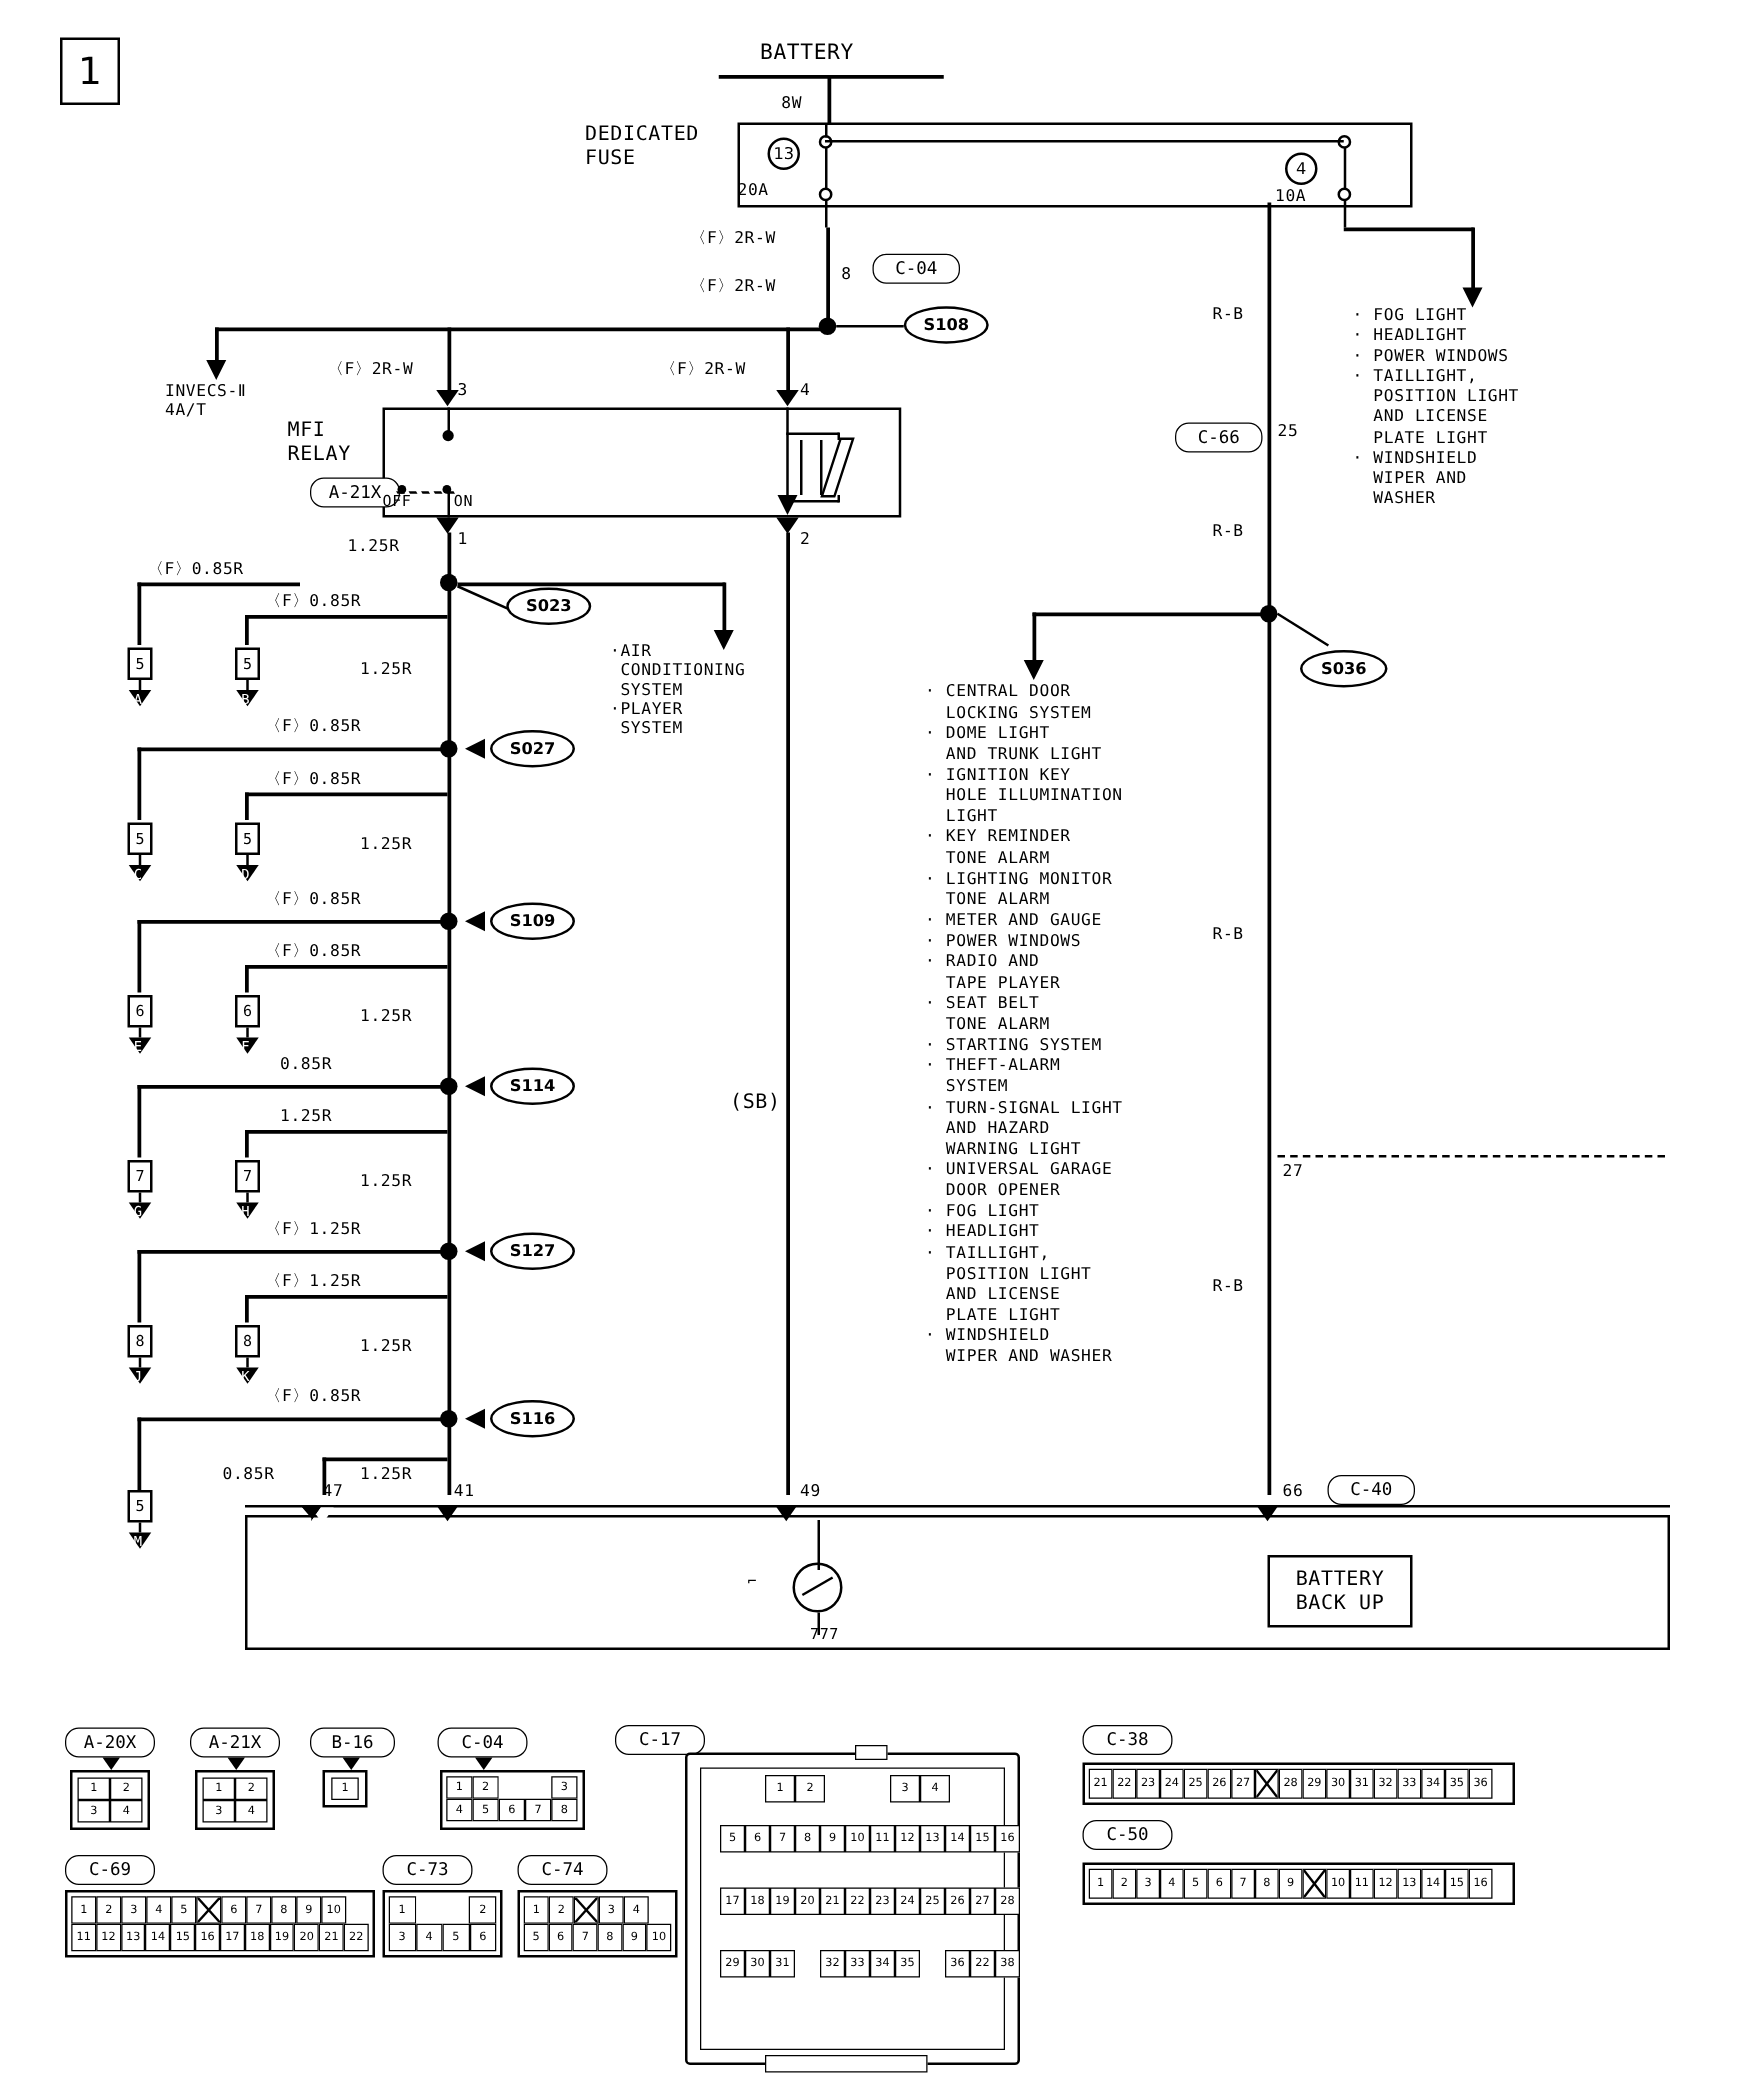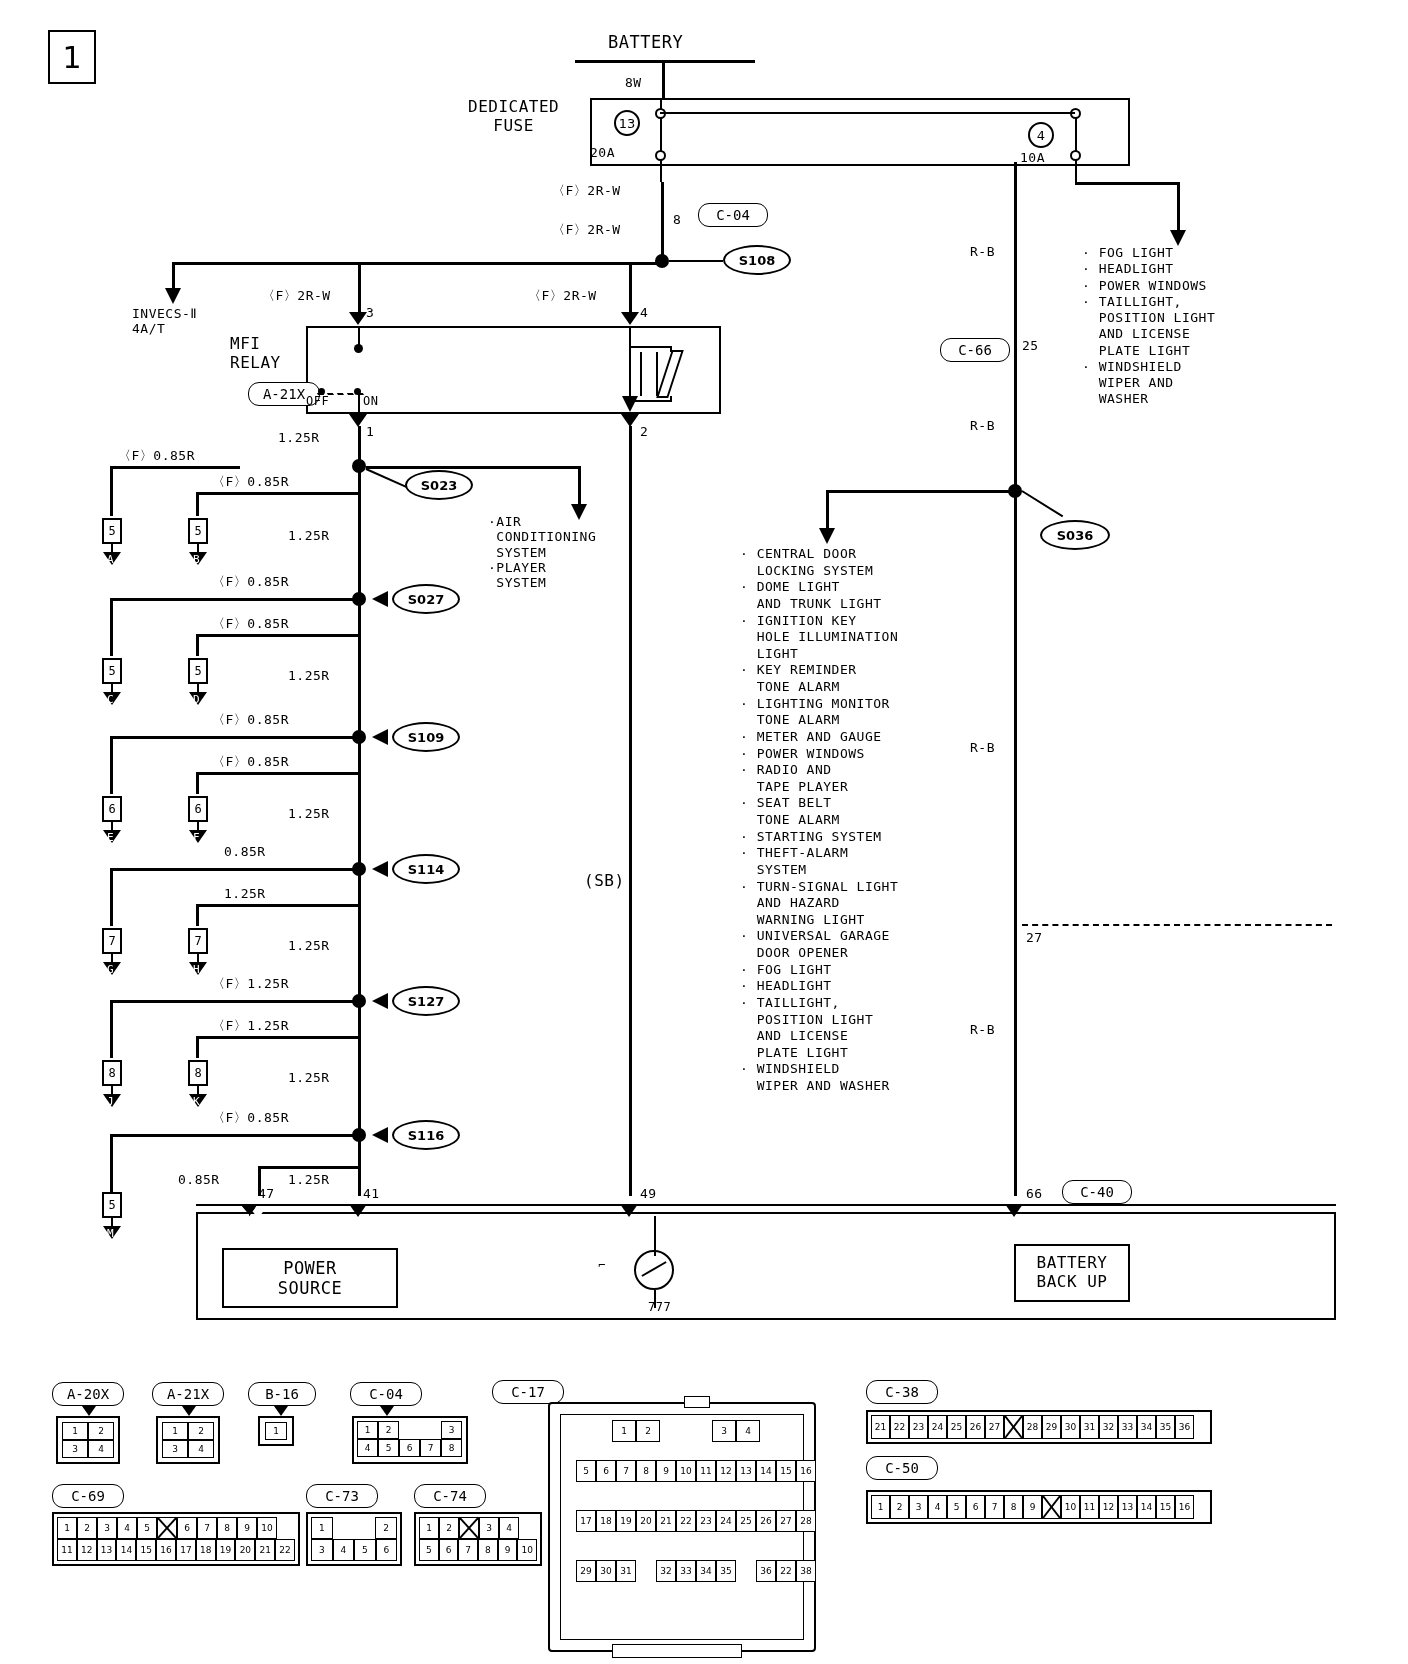--- a/index.html
+++ b/index.html
@@ -46,7 +46,7 @@
   <div class="abs txt t13" style="left:625px;top:56px;margin-top:19px;">8W</div>
 
   <div class="box" style="left:590px;top:98px;width:540px;height:68px;"></div>
-  <div class="abs txt" style="left:468px;top:98px;font-size:16px;text-align:center;">DEDICATED
+  <div class="abs txt" style="left:468px;top:98px;font-size:16px;">DEDICATED
 FUSE</div>
 
   <div class="circ" style="left:614px;top:110px;width:26px;height:26px;display:flex;align-items:center;justify-content:center;font-size:13px;font-family:'DejaVu Sans',sans-serif;">13</div>

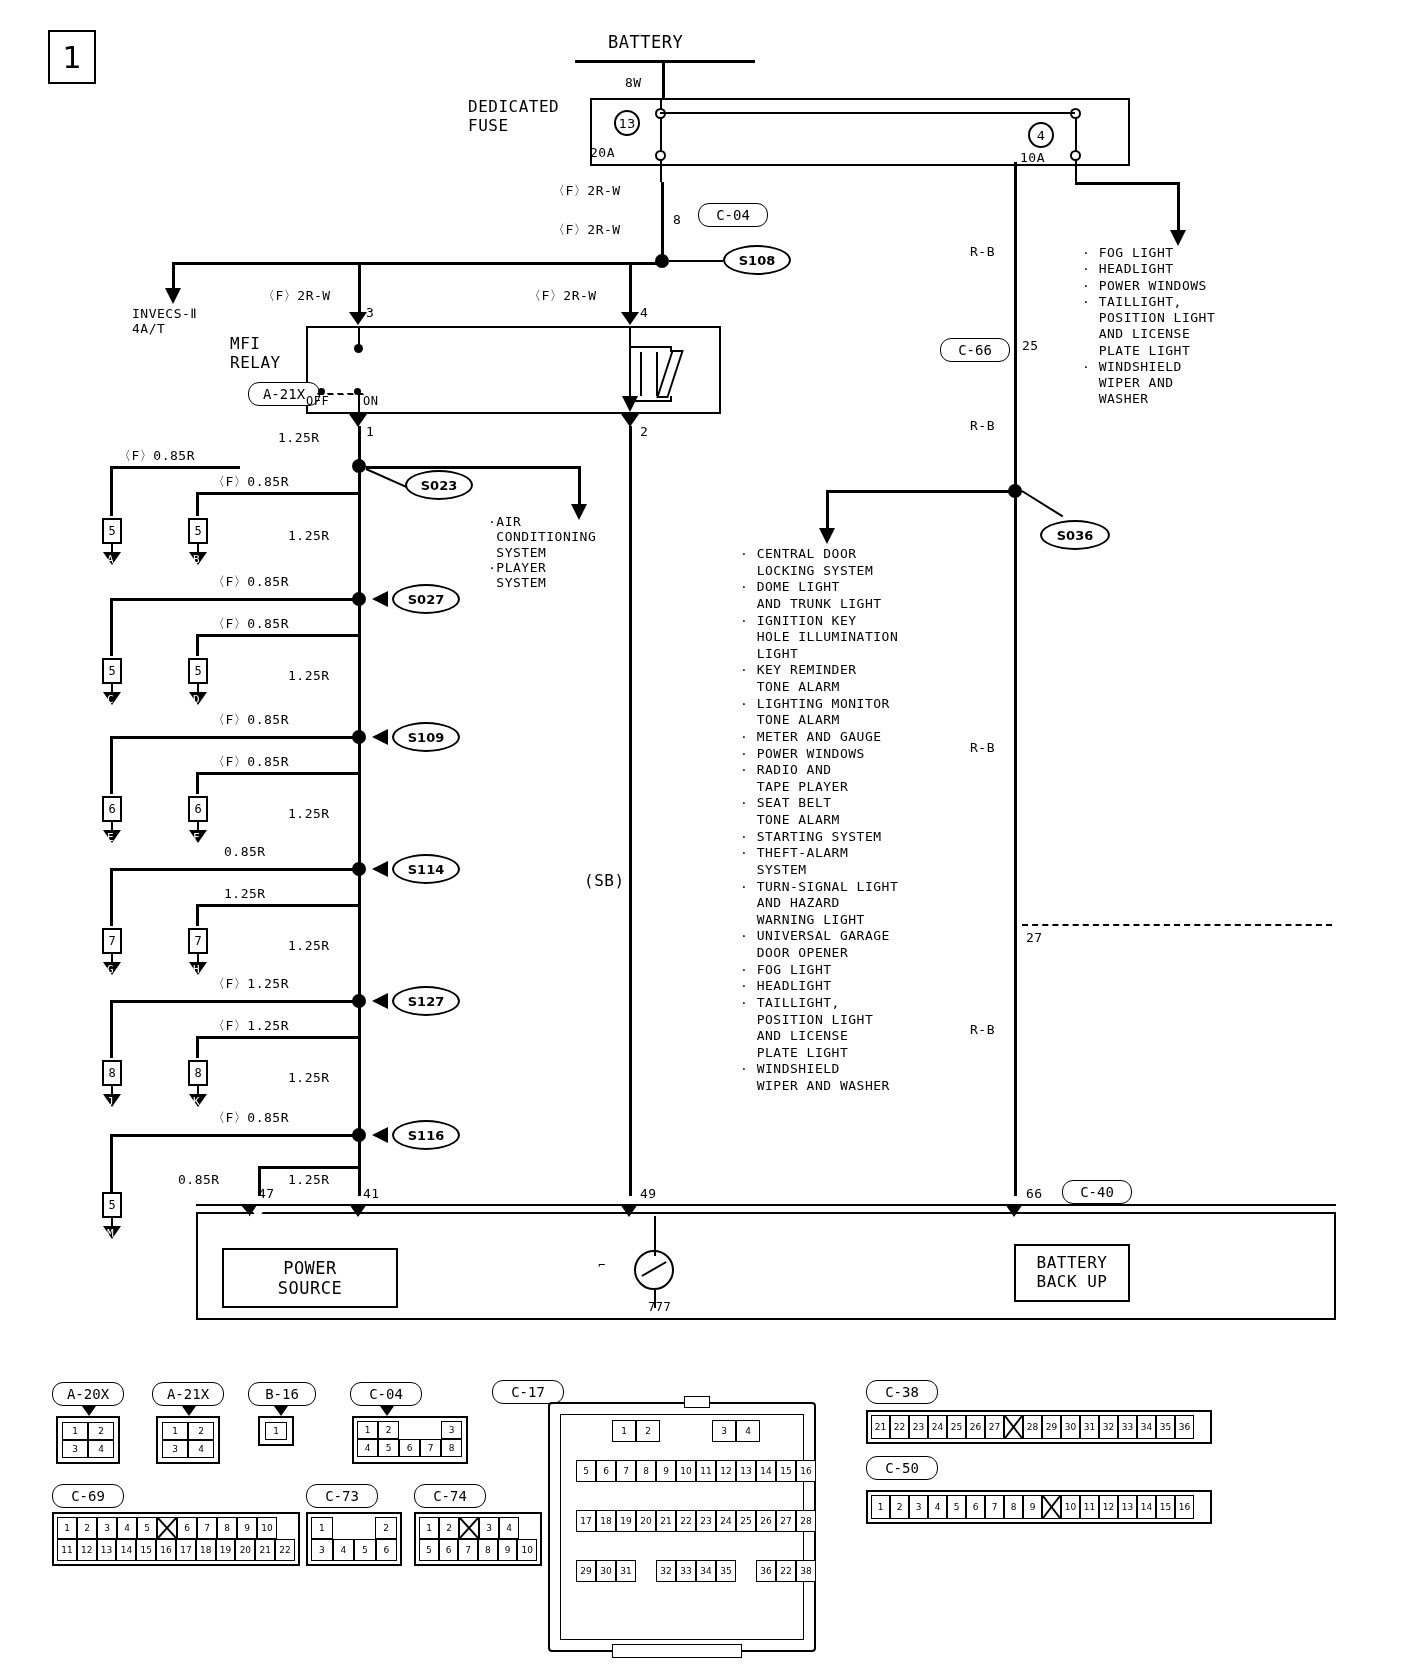--- a/index.html
+++ b/index.html
@@ -322,10 +322,6 @@
   <div class="abs" style="left:620px;top:1204px;width:0;height:0;border-left:9px solid transparent;border-right:9px solid transparent;border-top:13px solid #000;"></div>
   <div class="abs" style="left:1005px;top:1204px;width:0;height:0;border-left:9px solid transparent;border-right:9px solid transparent;border-top:13px solid #000;"></div>
 
-  <div class="box" style="left:222px;top:1248px;width:176px;height:60px;display:flex;align-items:center;justify-content:center;">
-    <span class="txt" style="font-size:17px;text-align:center;">POWER
-SOURCE</span>
-  </div>
   <div class="box" style="left:1014px;top:1244px;width:116px;height:58px;display:flex;align-items:center;justify-content:center;">
     <span class="txt" style="font-size:16px;text-align:center;">BATTERY
 BACK UP</span>

